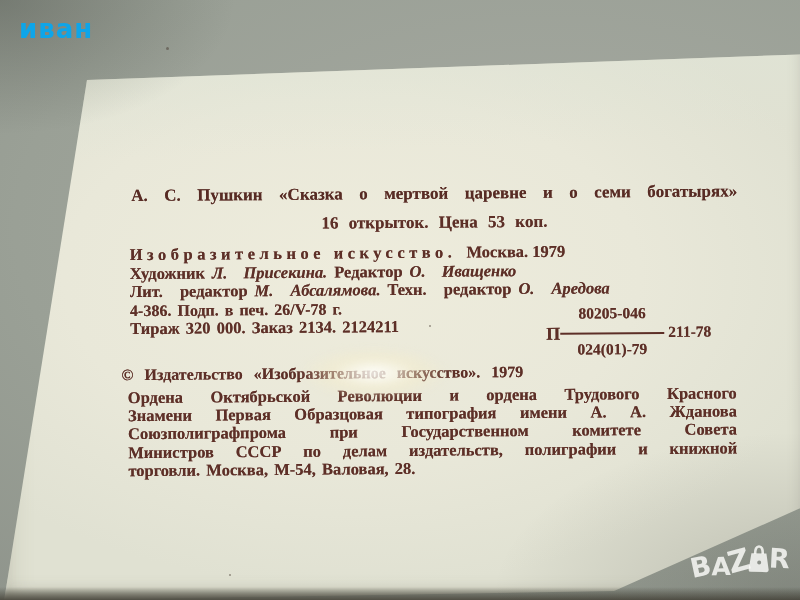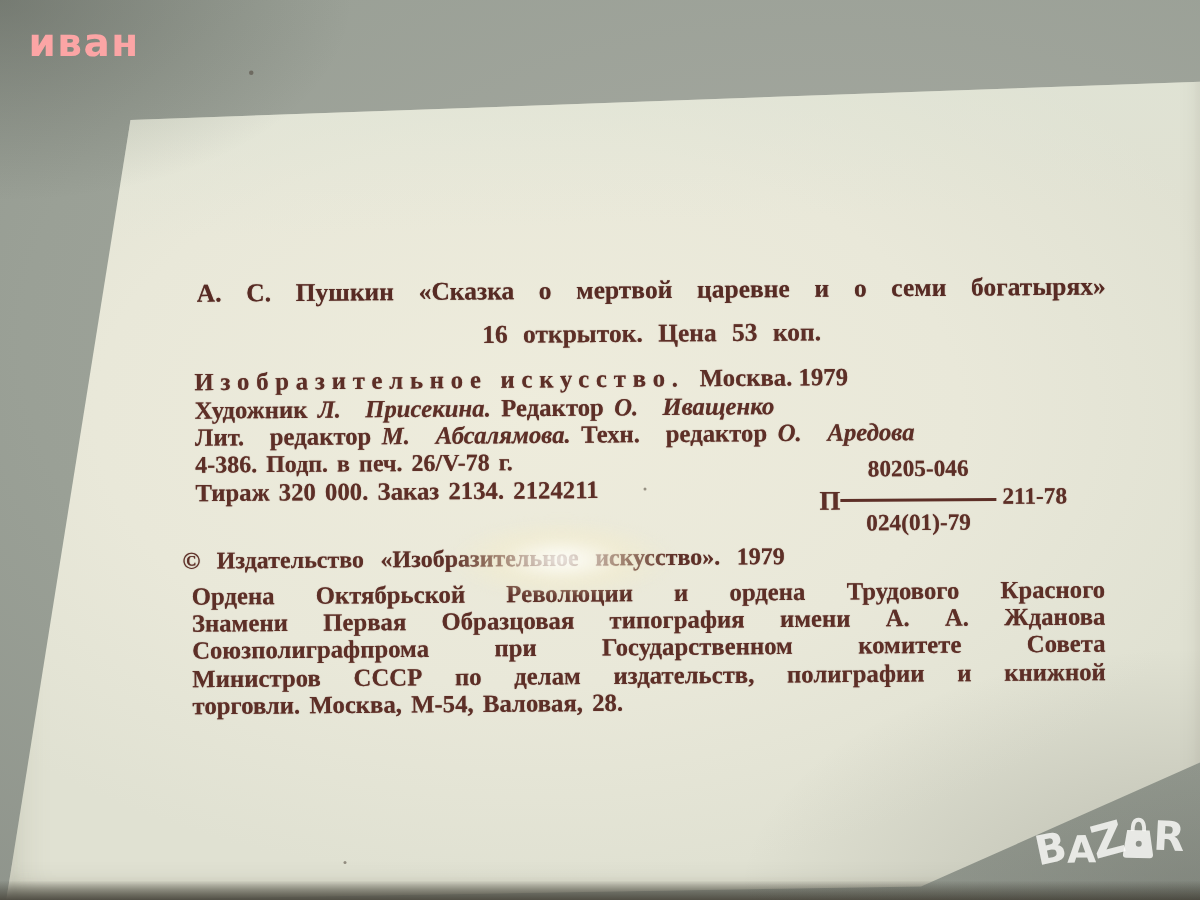--- a/index.html
+++ b/index.html
@@ -60,7 +60,7 @@
   
   .seller{position:absolute;left:19px;top:14px;z-index:9;
           font-family:"DejaVu Sans",sans-serif;font-weight:700;font-size:26px;
-          letter-spacing:1px;color:#fca5a5;}
+          letter-spacing:1px;color:#0ea5e9;}
   .bazar{position:absolute;left:690px;top:546px;z-index:9;display:flex;align-items:flex-end;
          transform:rotate(-6deg);color:rgba(253,253,250,.82);
          font-family:"DejaVu Sans",sans-serif;font-weight:800;}

